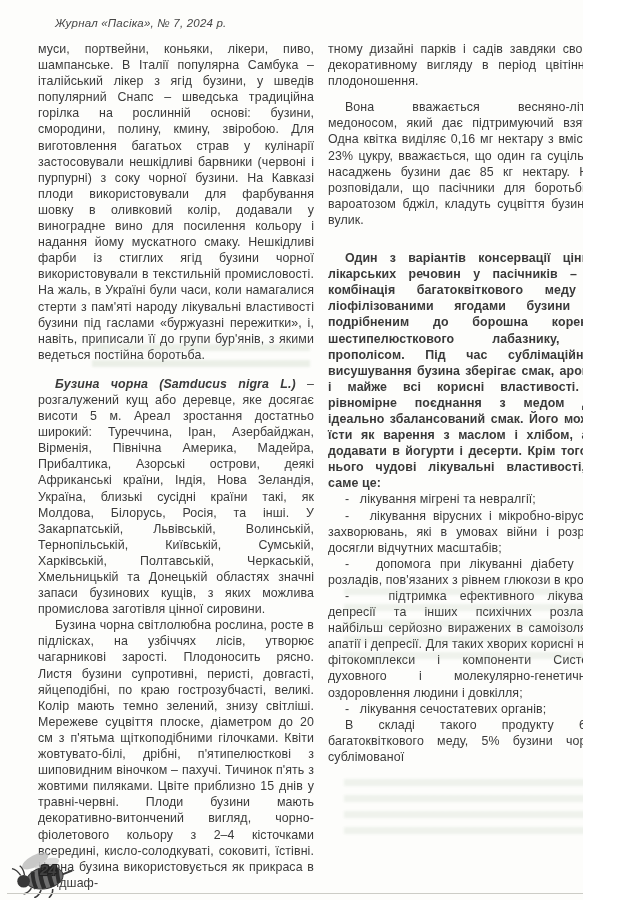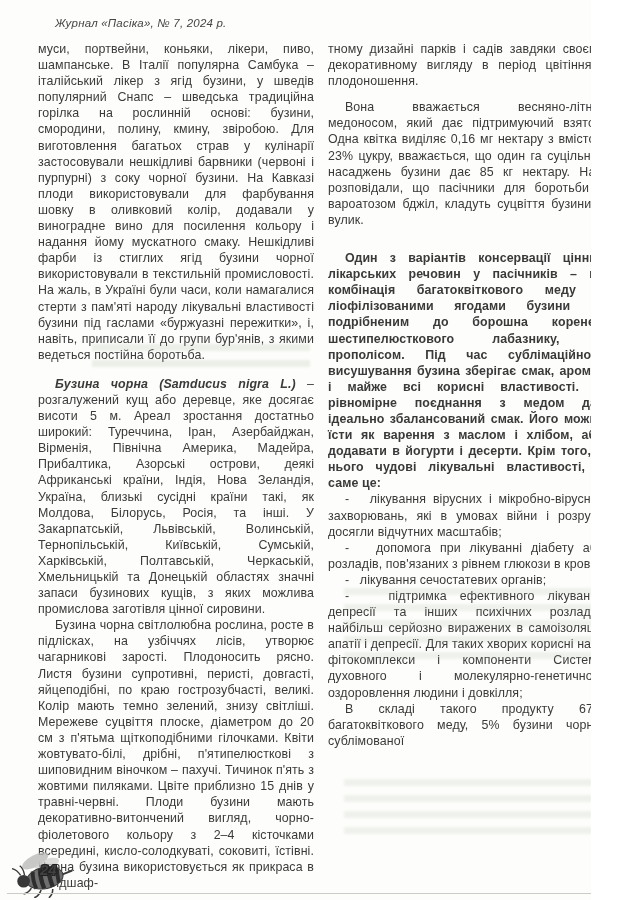--- a/index.html
+++ b/index.html
@@ -11,7 +11,6 @@
     overflow: hidden;
     font-family: "Liberation Sans", "DejaVu Sans", sans-serif;
     color: #3a3a3a;
-    padding-left: 8px;
   }
   .header {
     position: absolute;

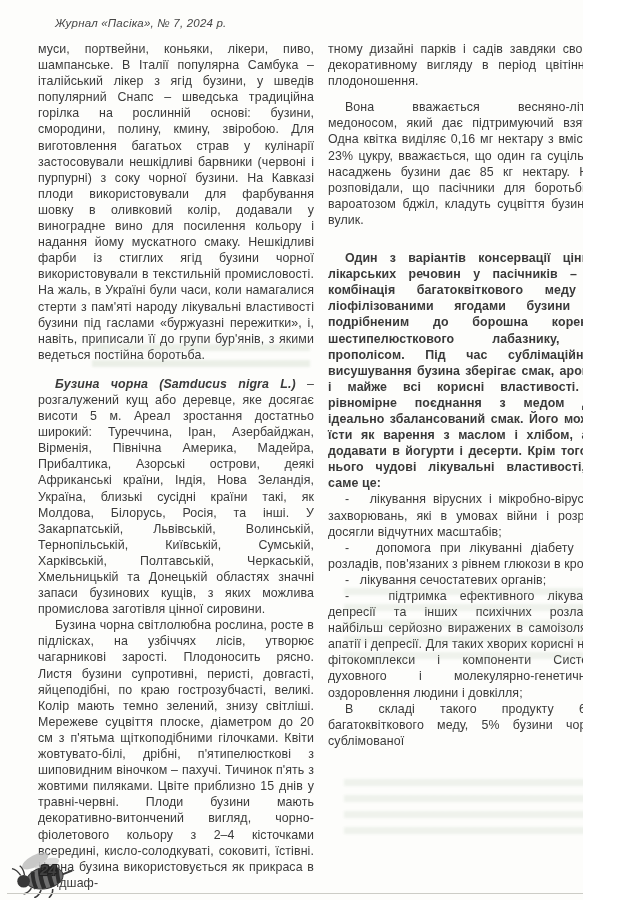--- a/index.html
+++ b/index.html
@@ -87,6 +87,7 @@
     <p class="no-indent">тному дизайні парків і садів завдяки своєму декоративному вигляду в період цвітіння і плодоношення.</p>
     <p class="gap-xs">Вона вважається весняно-літнім медоносом, який дає підтримуючий взяток. Одна квітка виділяє 0,16 мг нектару з вмістом 23% цукру, вважається, що один га суцільних насаджень бузини дає 85 кг нектару. Нам розповідали, що пасічники для боротьби з вароатозом бджіл, кладуть суцвіття бузини у вулик.</p>
     <p class="gap-sm">Один з варіантів консервації цінних лікарських речовин у пасічників – це комбінація багатоквіткового меду з ліофілізованими ягодами бузини та подрібненим до борошна коренем шестипелюсткового лабазнику, з прополісом. Під час сублімаційного висушування бузина зберігає смак, аромат і майже всі корисні властивості. А рівномірне поєднання з медом дає ідеально збалансований смак. Його можна їсти як варення з маслом і хлібом, або додавати в йогурти і десерти. Крім того, в нього чудові лікувальні властивості, а саме це:</p>
+    <p>-&nbsp;&nbsp;&nbsp;лікування мігрені та невралгії;</p>
     <p>-&nbsp;&nbsp;&nbsp;лікування вірусних і мікробно-вірусних захворювань, які в умовах війни і розрухи досягли відчутних масштабів;</p>
     <p>-&nbsp;&nbsp;&nbsp;допомога при лікуванні діабету або розладів, пов'язаних з рівнем глюкози в крові;</p>
     <p>-&nbsp;&nbsp;&nbsp;лікування сечостатевих органів;</p>

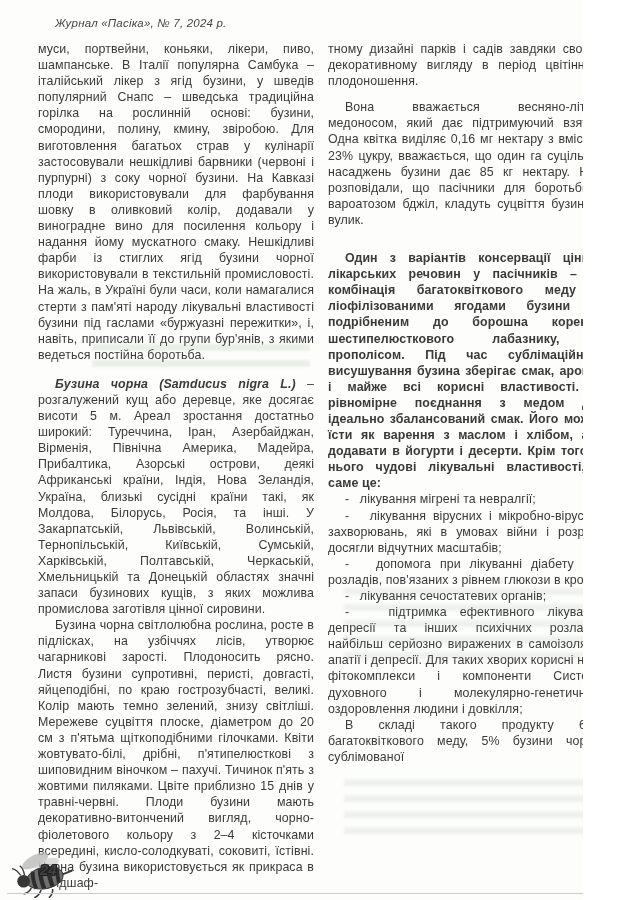--- a/index.html
+++ b/index.html
@@ -90,8 +90,8 @@
     <p>-&nbsp;&nbsp;&nbsp;лікування мігрені та невралгії;</p>
     <p>-&nbsp;&nbsp;&nbsp;лікування вірусних і мікробно-вірусних захворювань, які в умовах війни і розрухи досягли відчутних масштабів;</p>
     <p>-&nbsp;&nbsp;&nbsp;допомога при лікуванні діабету або розладів, пов'язаних з рівнем глюкози в крові;</p>
+    <p>-&nbsp;&nbsp;&nbsp;підтримка ефективного лікування депресії та інших психічних розладів, найбільш серйозно виражених в самоізоляції, апатії і депресії. Для таких хворих корисні наші фітокомплекси і компоненти Системи духовного і молекулярно-генетичного оздоровлення людини і довкілля;</p>
     <p>-&nbsp;&nbsp;&nbsp;лікування сечостатевих органів;</p>
-    <p>-&nbsp;&nbsp;&nbsp;підтримка ефективного лікування депресії та інших психічних розладів, найбільш серйозно виражених в самоізоляції, апатії і депресії. Для таких хворих корисні наші фітокомплекси і компоненти Системи духовного і молекулярно-генетичного оздоровлення людини і довкілля;</p>
     <p>В складі такого продукту 67% багатоквіткового меду, 5% бузини чорної сублімованої</p>
   </div>
 

